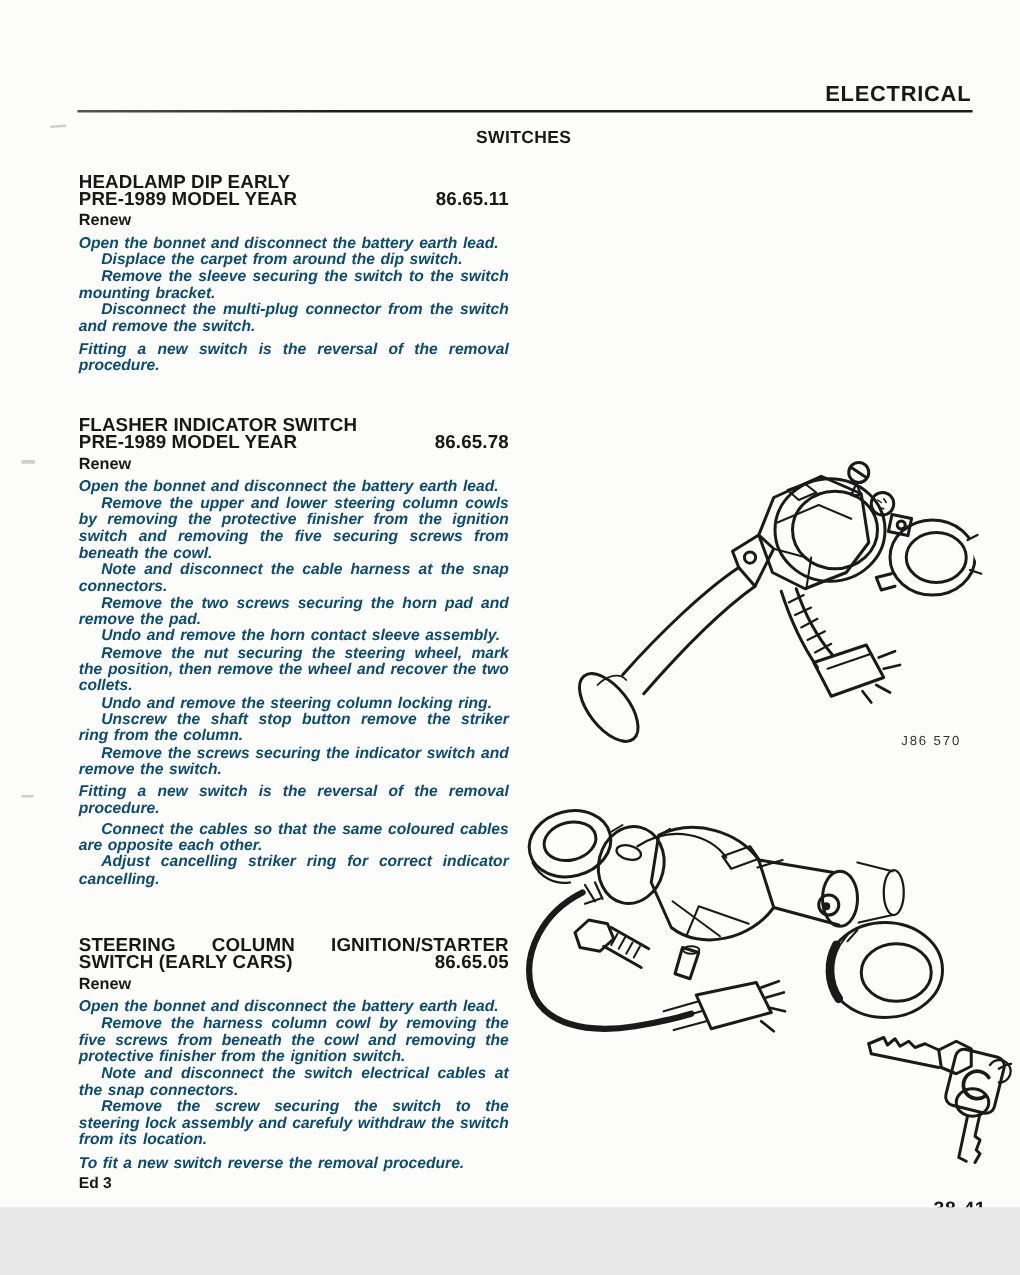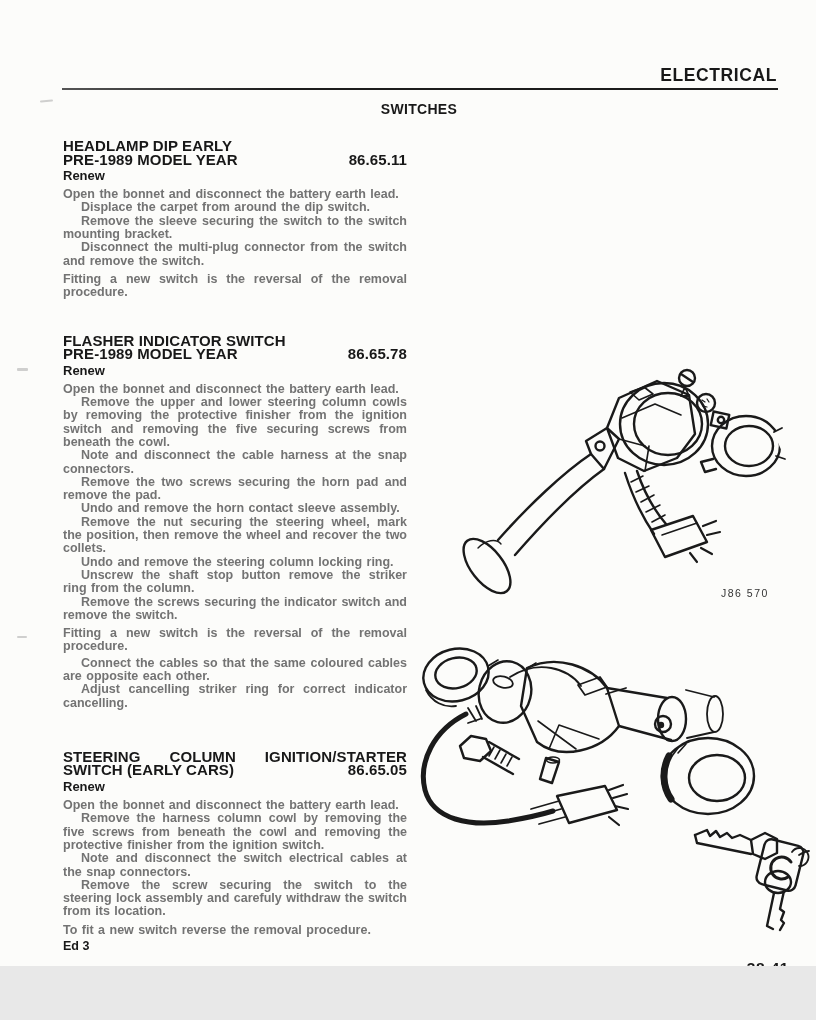--- a/index.html
+++ b/index.html
@@ -37,8 +37,9 @@
   .body{margin-top:5px;}
   .p{
     font-size:12.5px;font-weight:700;line-height:13.3px;
-    text-align:justify;margin:0;color:#737373;
+    text-align:justify;margin:0;color:#0c4a6e;
     word-spacing:1px;
+    font-style:italic;
   }
   .p.ind{text-indent:18px;}
   .p.sp{margin-top:5px;}

